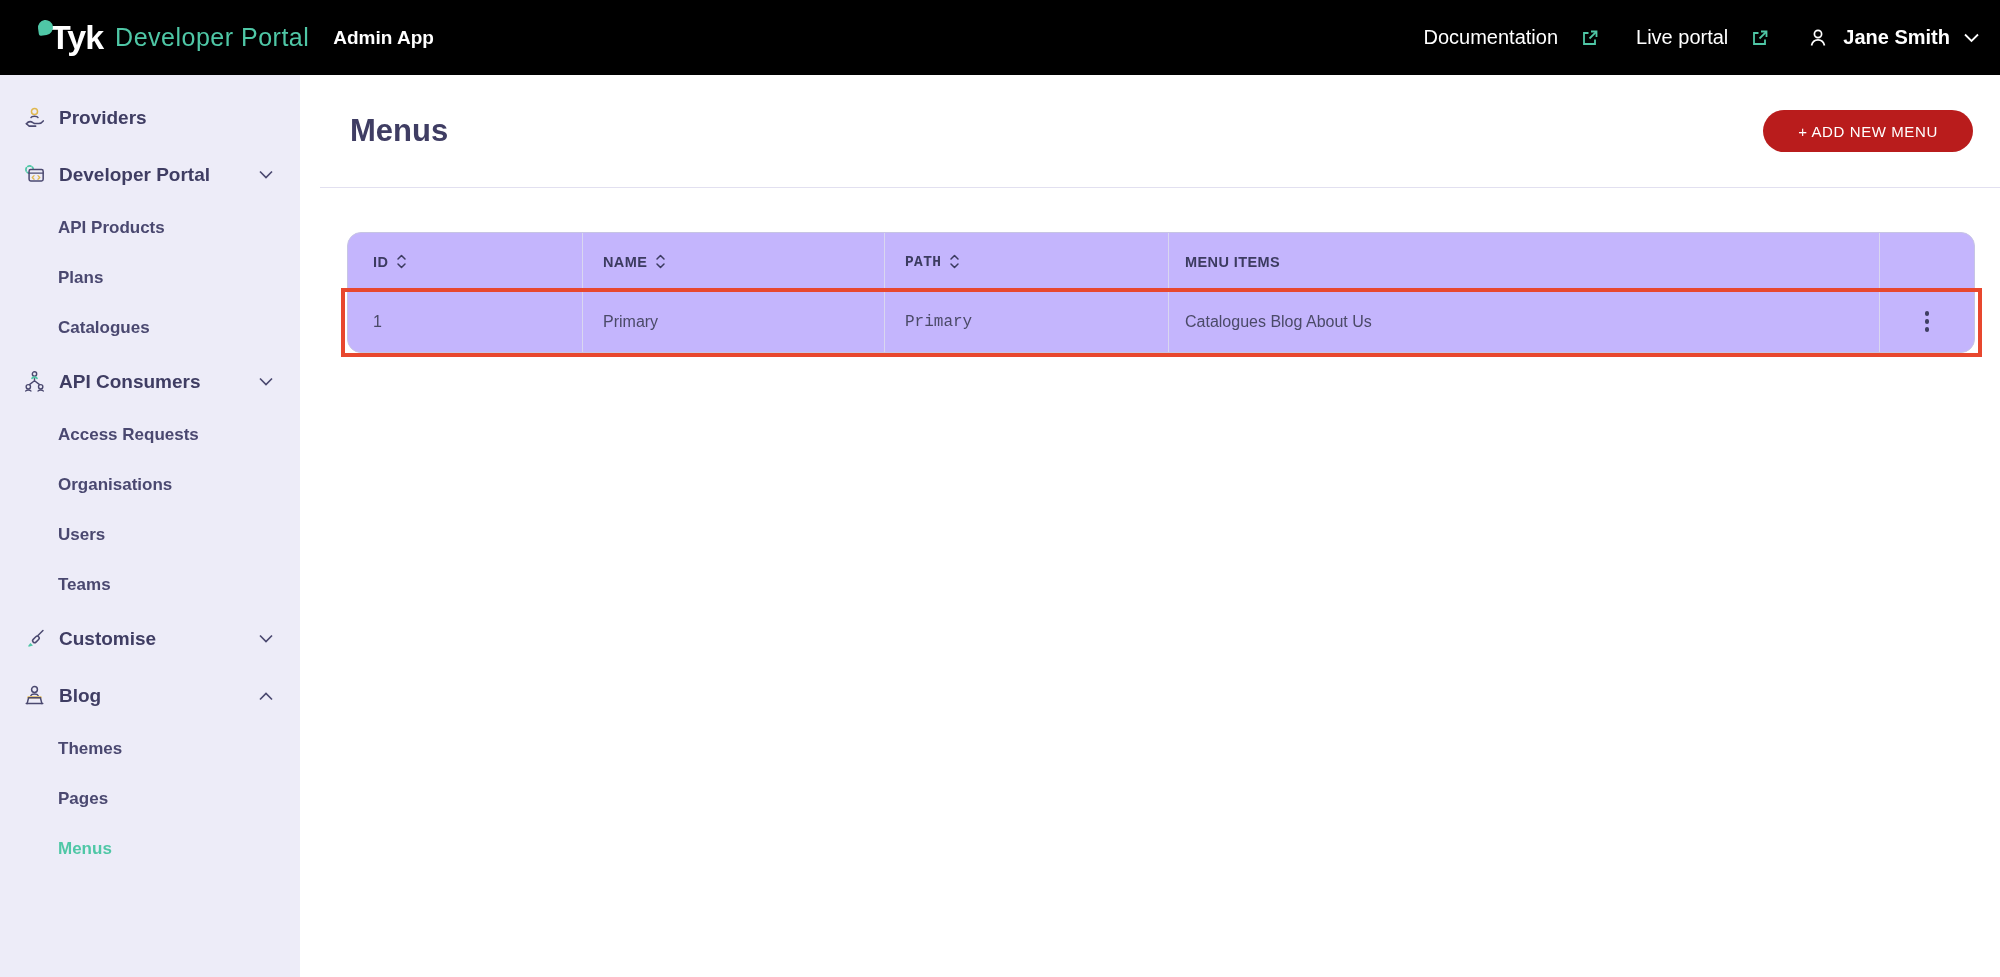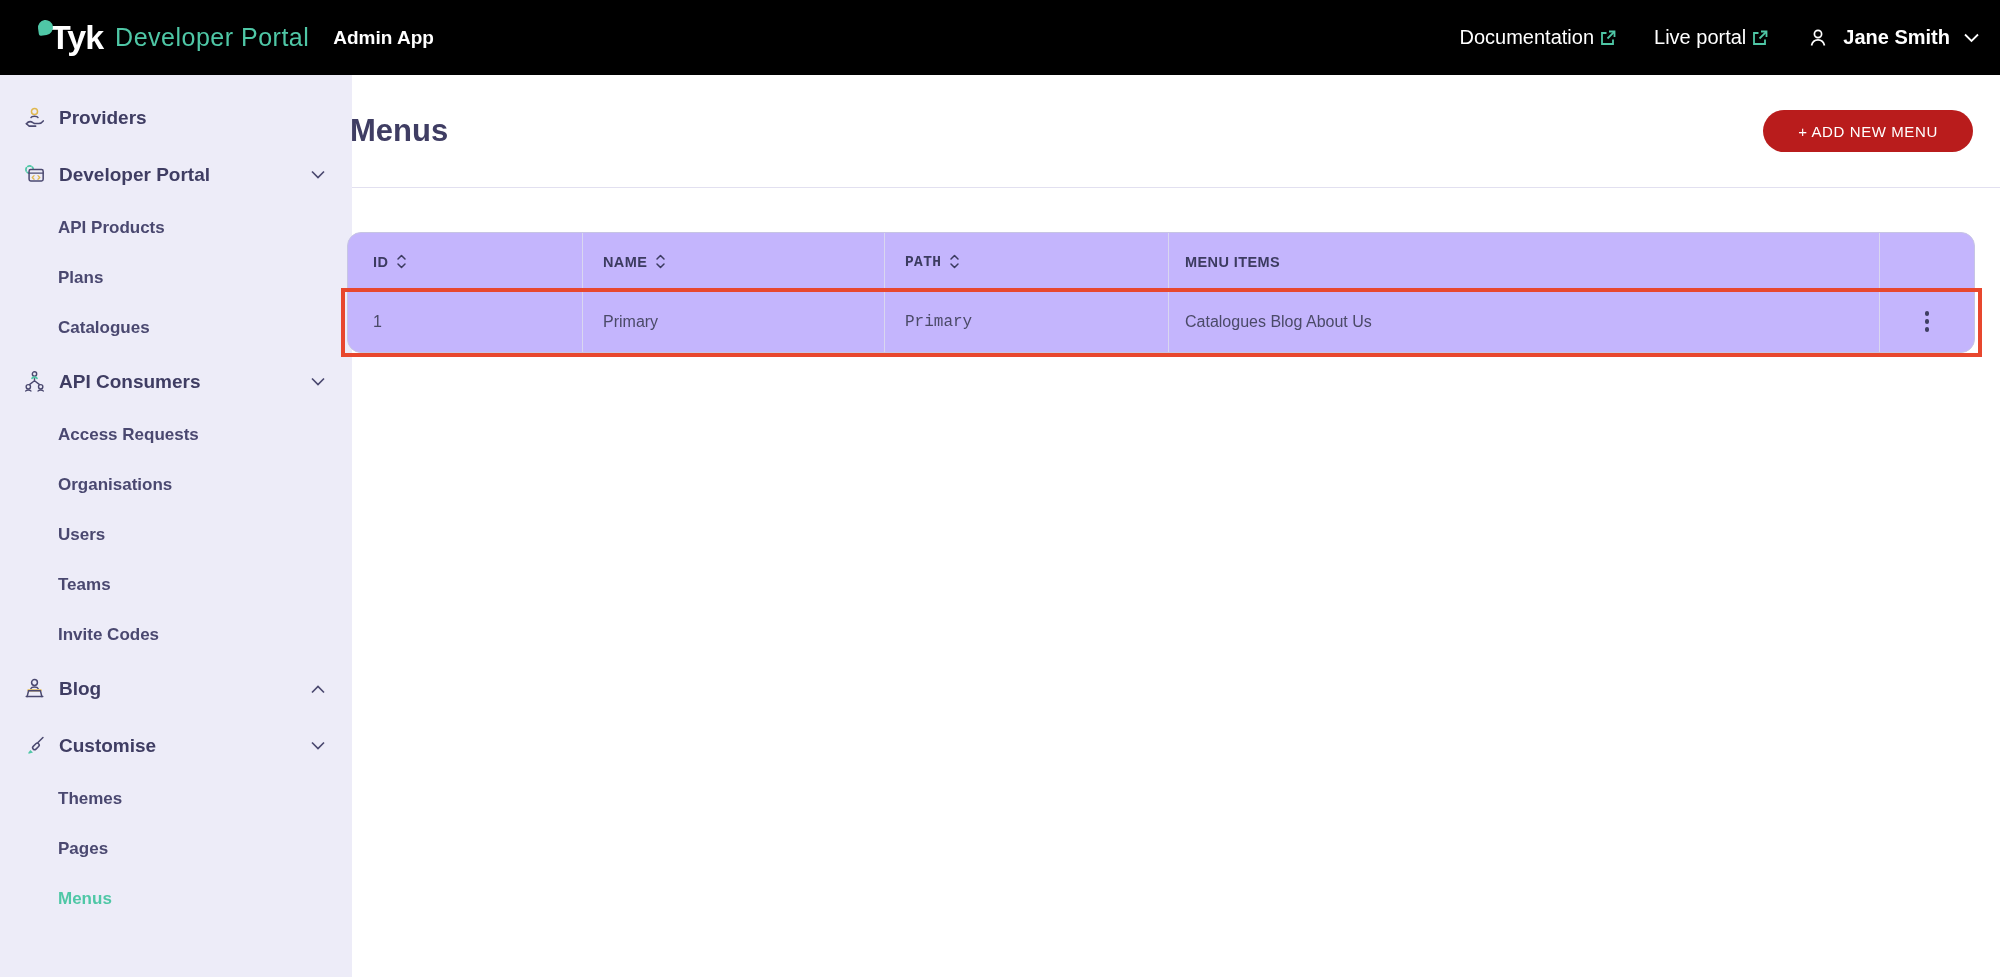--- a/index.html
+++ b/index.html
@@ -13,7 +13,7 @@
   .product { color:#4fc7a6; font-size:25px; font-weight:400; letter-spacing:.5px; margin-left:12px; }
   .appname { color:#fff; font-size:19px; font-weight:600; margin-left:24px; }
   .top-right { margin-left:auto; display:flex; align-items:center; gap:36px; }
-  .top-link { display:flex; align-items:center; gap:4px; color:#fff; font-size:20px; cursor:pointer; }
+  .top-link { display:flex; align-items:center; gap:22px; color:#fff; font-size:20px; cursor:pointer; }
   .user-group { display:flex; align-items:center; gap:13px; color:#fff; font-size:20px; font-weight:600; cursor:pointer; }
 
   

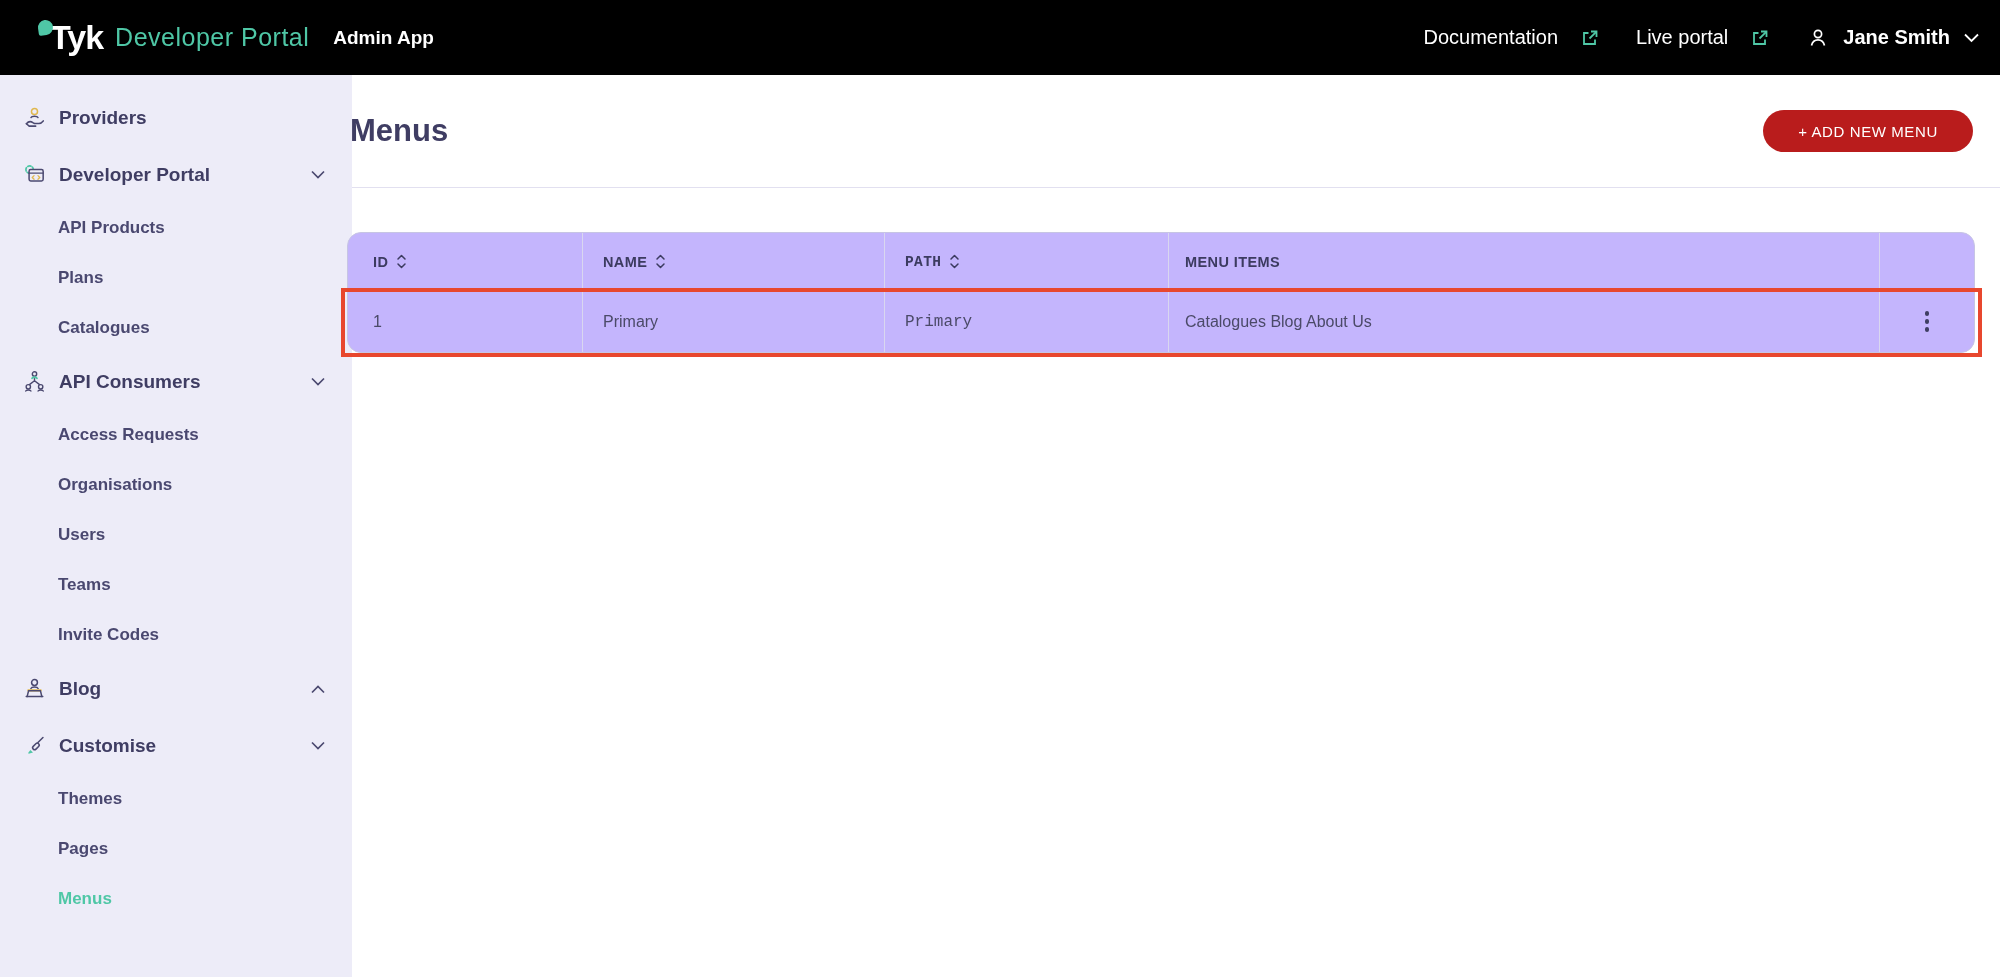--- a/index.html
+++ b/index.html
@@ -17,7 +17,7 @@
   .user-group { display:flex; align-items:center; gap:13px; color:#fff; font-size:20px; font-weight:600; cursor:pointer; }
 
   
-  .sidebar { position:absolute; top:75px; left:0; width:352px; bottom:0; background:#edecf8; padding-top:14px; overflow:hidden; }
+  .sidebar { position:absolute; top:75px; left:0; width:300px; bottom:0; background:#edecf8; padding-top:14px; overflow:hidden; }
   .nav-item { position:relative; display:flex; align-items:center; cursor:pointer; }
   .nav-item.top { height:57px; padding-left:18px; }
   .nav-item.sub { height:50px; padding-left:58px; }

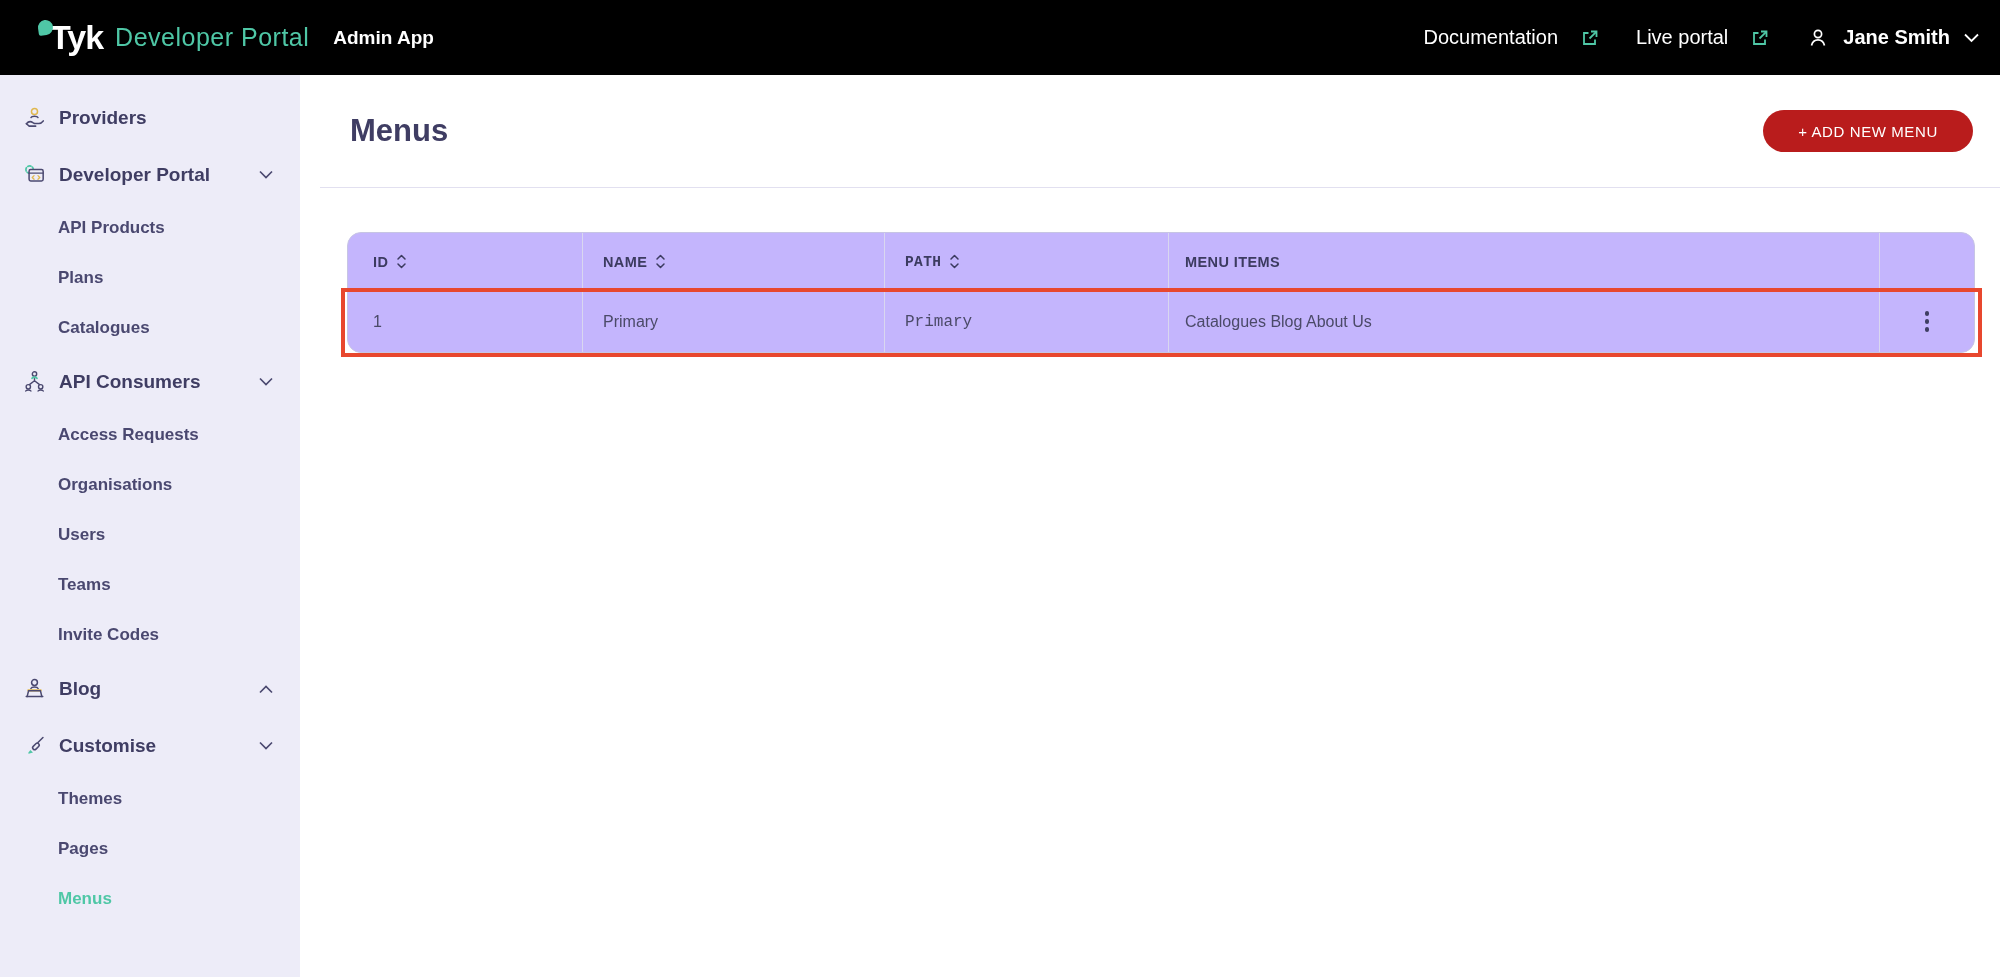--- a/index.html
+++ b/index.html
@@ -182,9 +182,6 @@
   <div class="nav-item sub">
     <span class="nav-label-sub">Teams</span>
   </div>
-  <div class="nav-item sub">
-    <span class="nav-label-sub">Invite Codes</span>
-  </div>
 
   <div class="nav-item top">
     <span class="nav-icon">

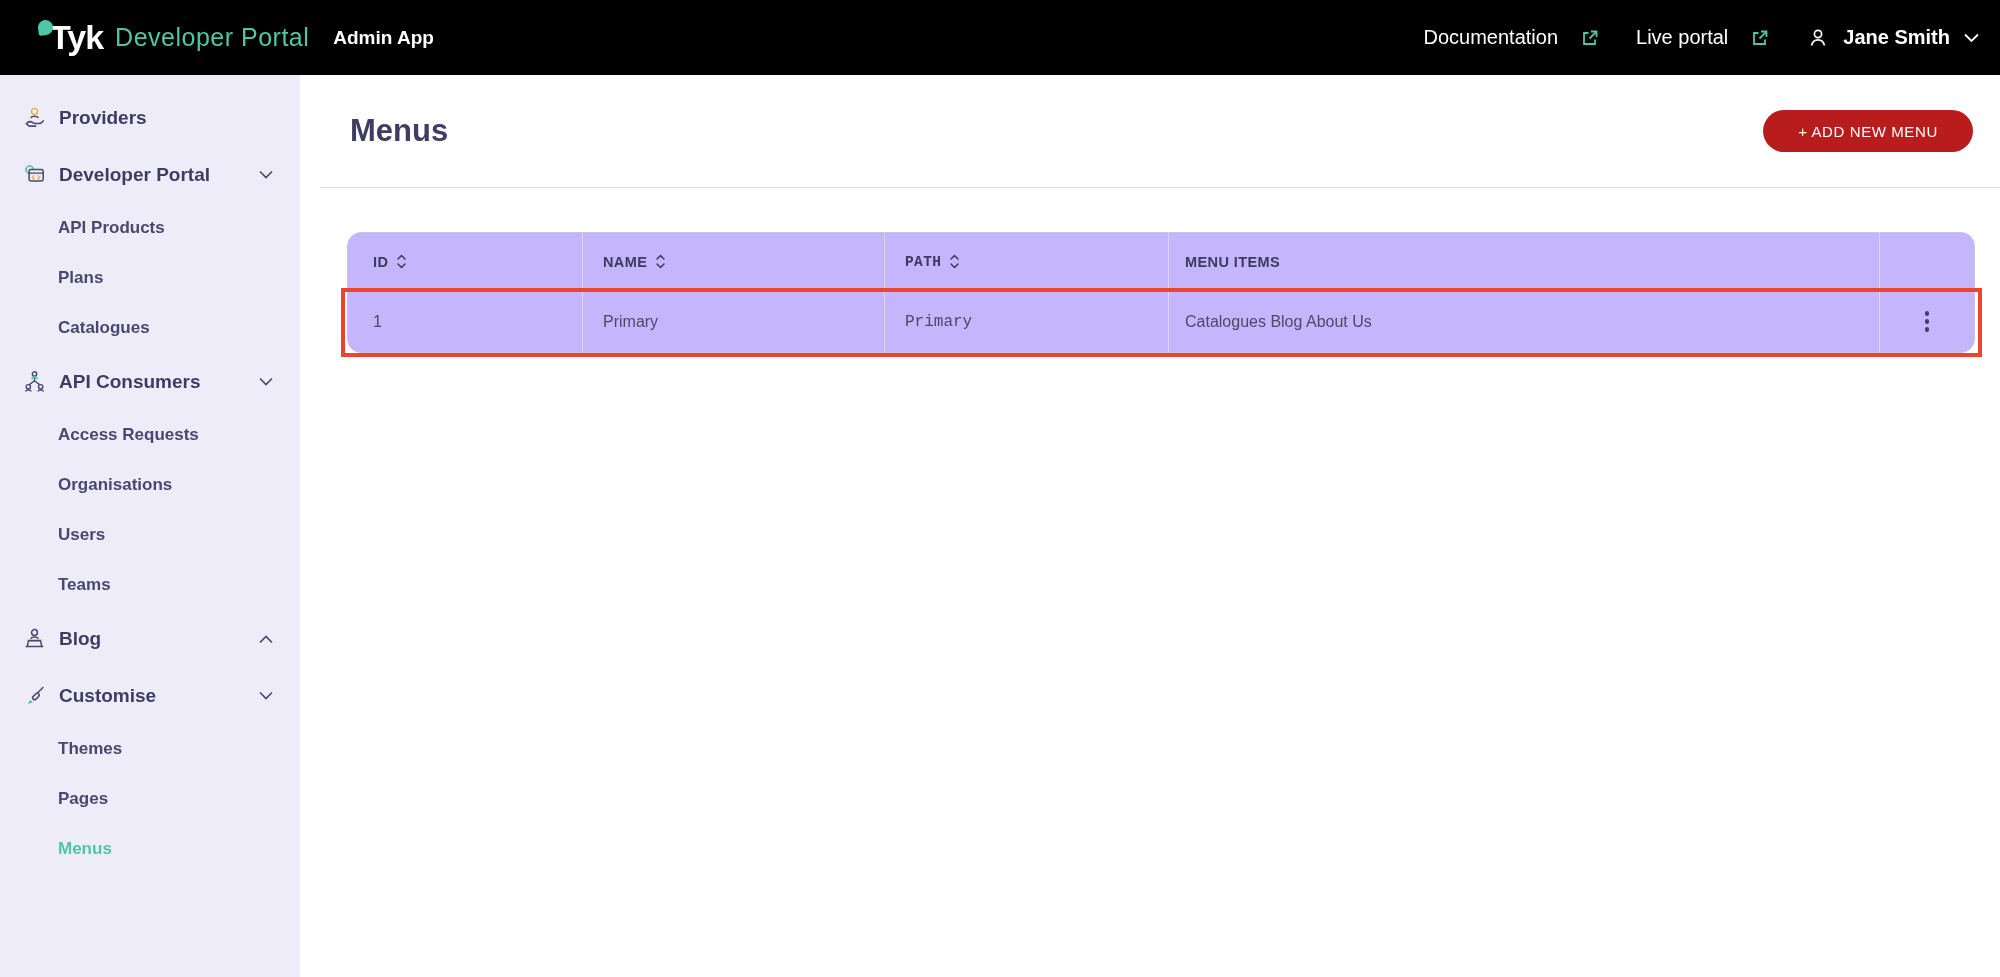--- a/index.html
+++ b/index.html
@@ -186,6 +186,22 @@
   <div class="nav-item top">
     <span class="nav-icon">
       <svg width="27" height="26" viewBox="0 0 24 24" fill="none" stroke="#4b4970" stroke-width="1.4" stroke-linecap="round" stroke-linejoin="round">
+        <path d="M15.2 8.8l4.6-4.6"></path>
+        <rect x="9.8" y="10.6" width="7" height="3.6" rx="1.8" transform="rotate(-45 13.3 12.4)"></rect>
+        <path d="M8.2 15.6l2.4 2.4-3.2 1c-.8.2-1.3-.3-1-1.1z" fill="#4fc7a6" stroke="none"></path>
+      </svg>
+    </span>
+    <span class="nav-label-top">Customise</span>
+    <span class="chev">
+      <svg width="16" height="11" viewBox="0 0 16 11" fill="none" stroke="#4b4970" stroke-width="1.7">
+          <path d="M2 2l6 6 6-6"></path>
+        </svg>
+    </span>
+  </div>
+
+  <div class="nav-item top">
+    <span class="nav-icon">
+      <svg width="27" height="26" viewBox="0 0 24 24" fill="none" stroke="#4b4970" stroke-width="1.4" stroke-linecap="round" stroke-linejoin="round">
         <circle cx="12" cy="6" r="2.7"></circle>
         <path d="M8.7 11.5c.7-1.7 5.9-1.7 6.6 0"></path>
         <path d="M6.3 13.3h11.4" stroke="#e0b84f" stroke-width="2"></path>
@@ -195,22 +211,6 @@
     </span>
     <span class="nav-label-top">Blog</span>
     <span class="chev up">
-      <svg width="16" height="11" viewBox="0 0 16 11" fill="none" stroke="#4b4970" stroke-width="1.7">
-          <path d="M2 2l6 6 6-6"></path>
-        </svg>
-    </span>
-  </div>
-
-  <div class="nav-item top">
-    <span class="nav-icon">
-      <svg width="27" height="26" viewBox="0 0 24 24" fill="none" stroke="#4b4970" stroke-width="1.4" stroke-linecap="round" stroke-linejoin="round">
-        <path d="M15.2 8.8l4.6-4.6"></path>
-        <rect x="9.8" y="10.6" width="7" height="3.6" rx="1.8" transform="rotate(-45 13.3 12.4)"></rect>
-        <path d="M8.2 15.6l2.4 2.4-3.2 1c-.8.2-1.3-.3-1-1.1z" fill="#4fc7a6" stroke="none"></path>
-      </svg>
-    </span>
-    <span class="nav-label-top">Customise</span>
-    <span class="chev">
       <svg width="16" height="11" viewBox="0 0 16 11" fill="none" stroke="#4b4970" stroke-width="1.7">
           <path d="M2 2l6 6 6-6"></path>
         </svg>

